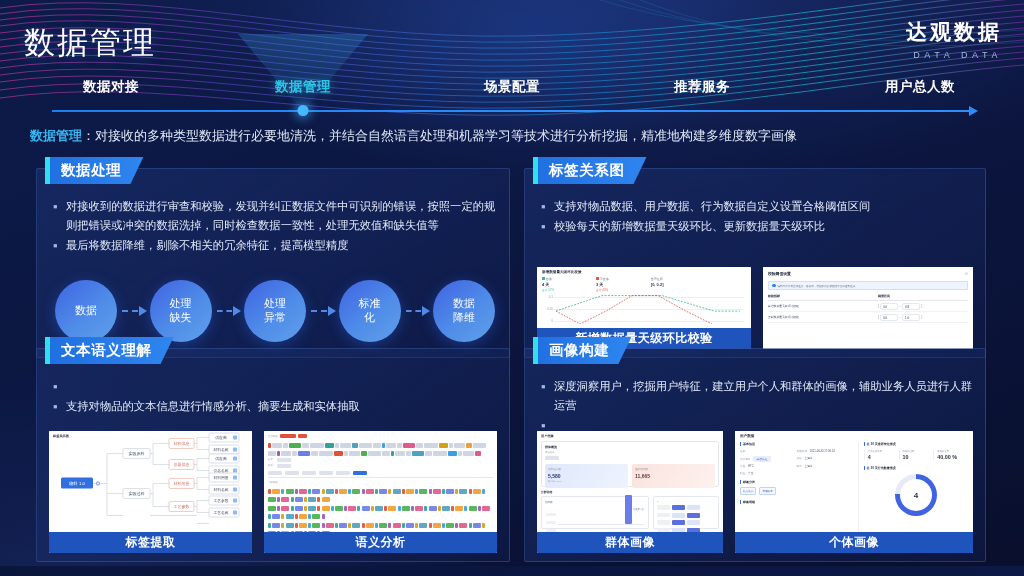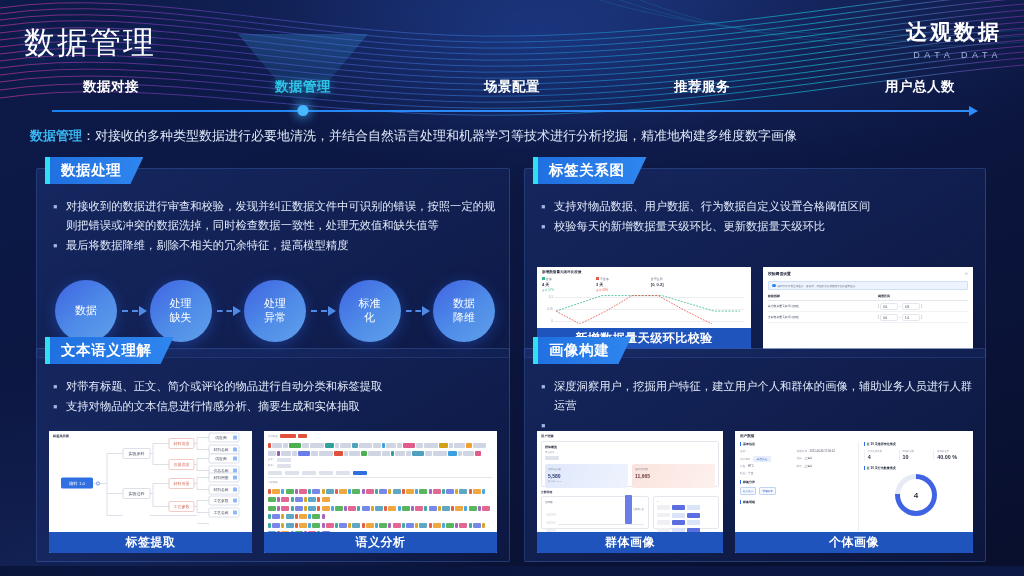--- a/index.html
+++ b/index.html
@@ -359,7 +359,6 @@
   <div class="bullets">
     <div class="bullet">
       <span class="dot">▪</span>
-      <span>对带有标题、正文、简介或评论的物品进行自动分类和标签提取</span>
     </div>
     <div class="bullet">
       <span class="dot">▪</span>

